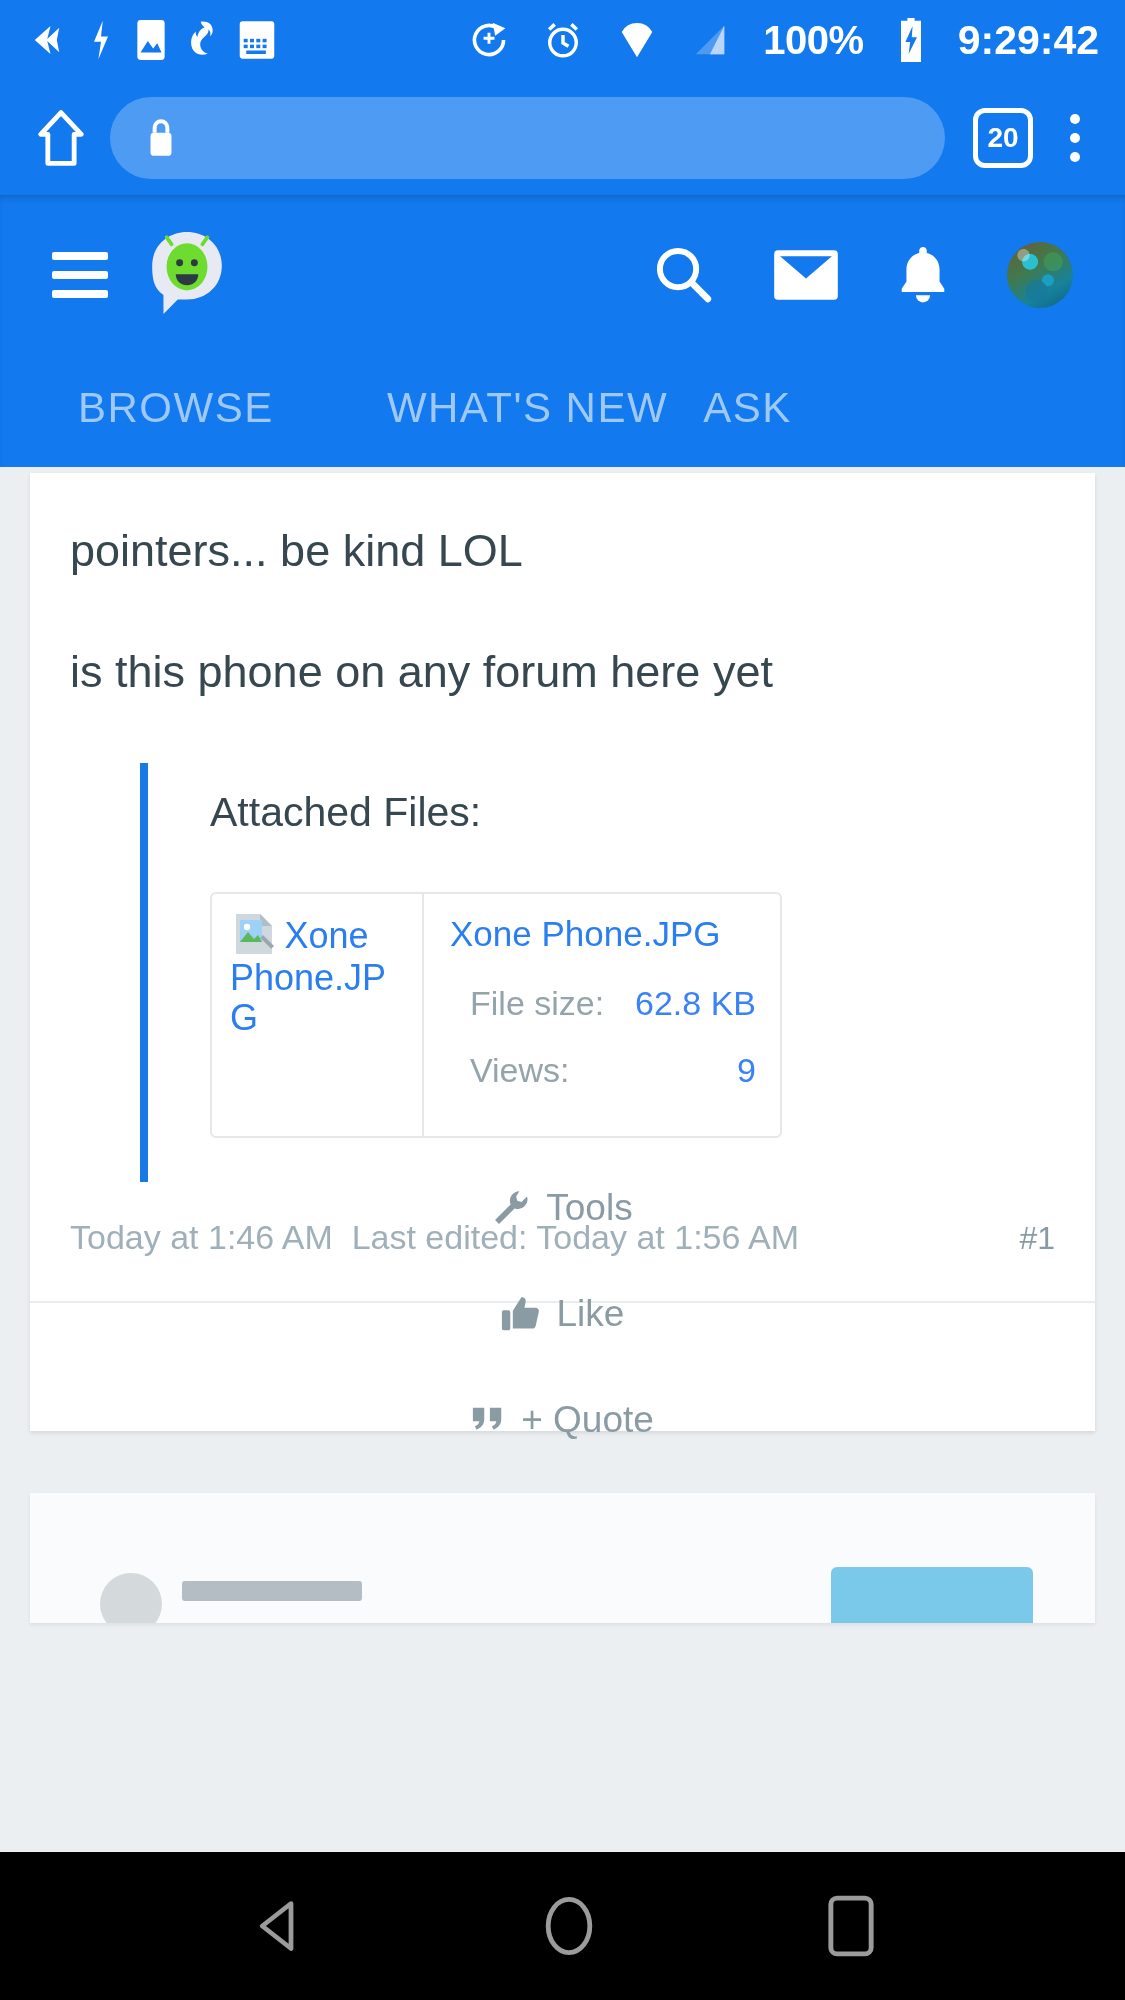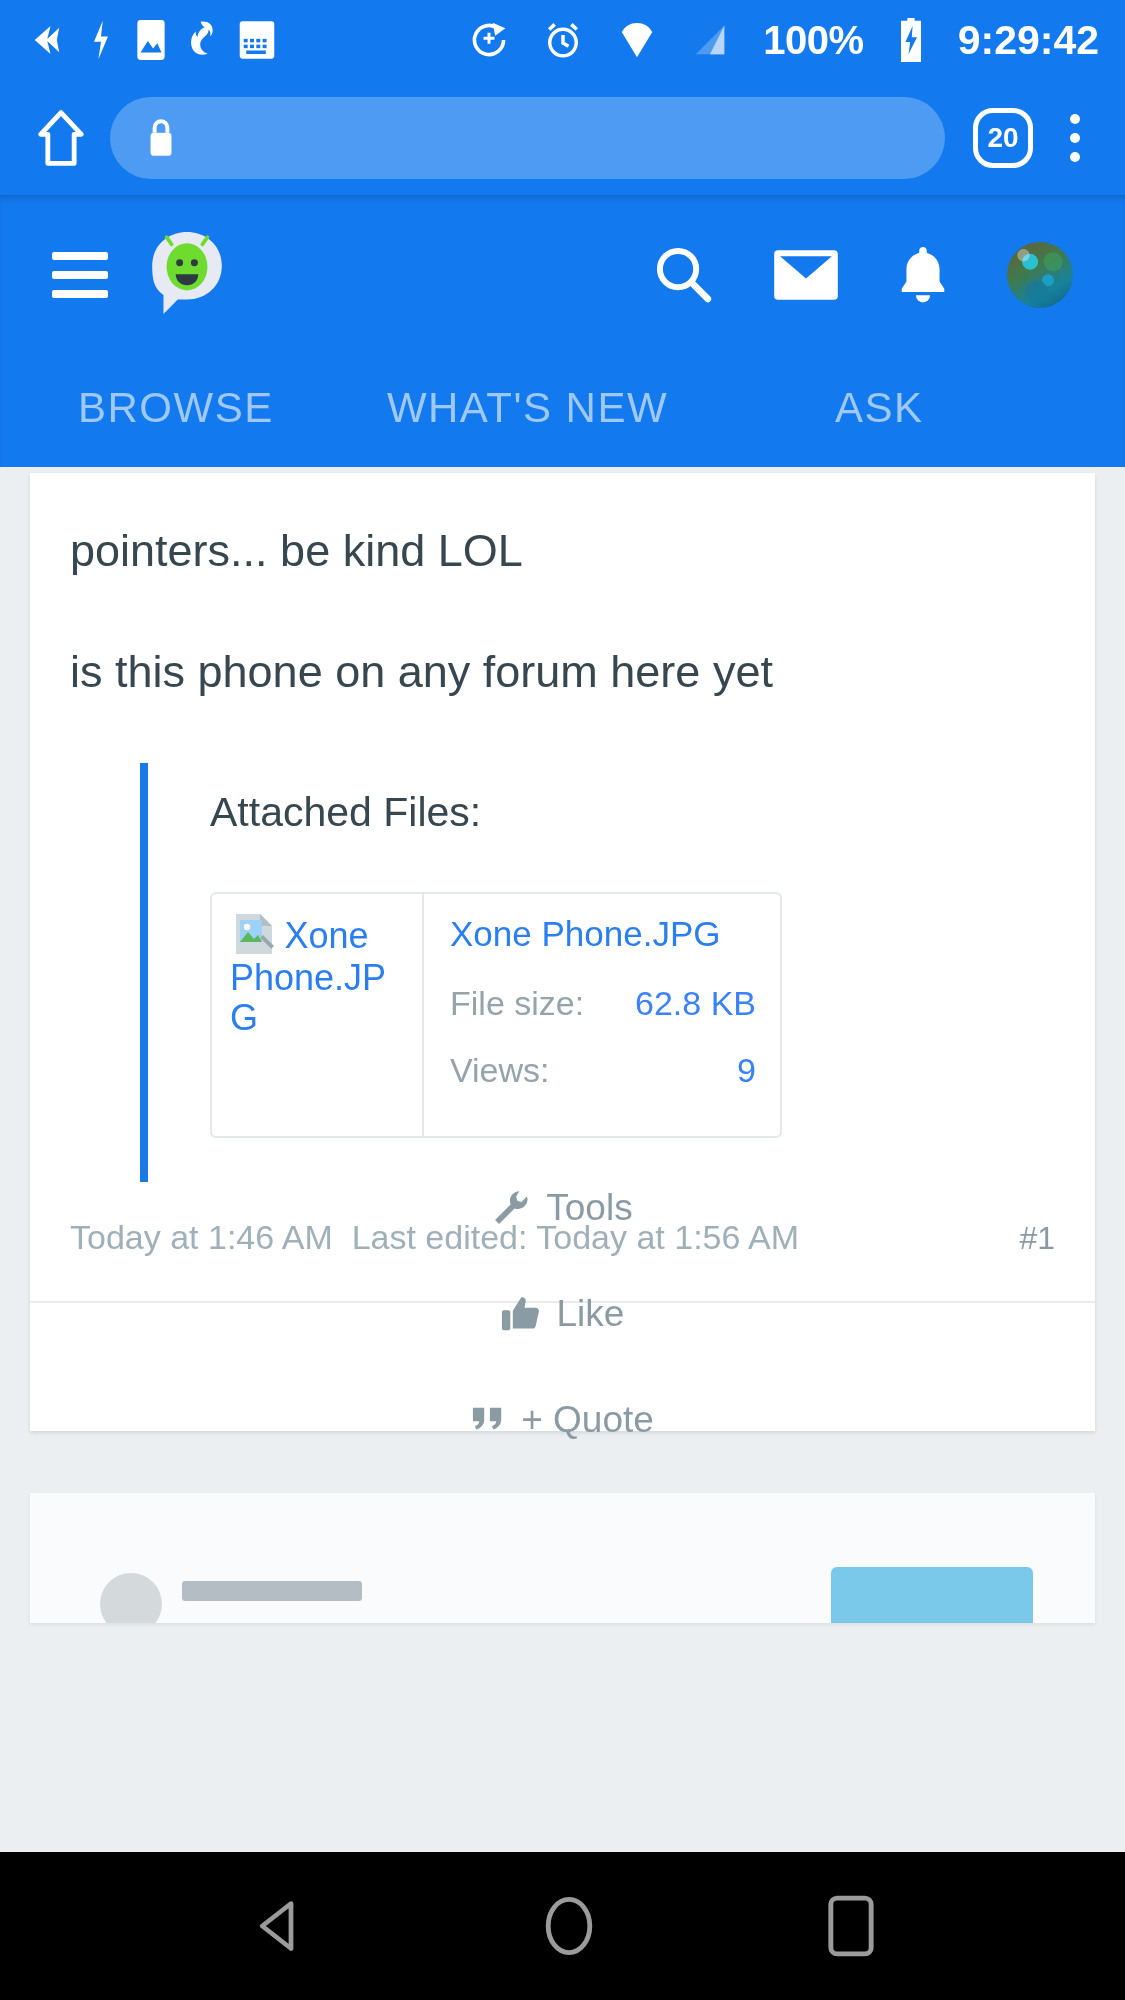--- a/index.html
+++ b/index.html
@@ -47,7 +47,7 @@
     letter-spacing:0.2px;
   }
   .tabcount {
-    width:60px; height:60px; border:5px solid #fff; border-radius:20px;
+    width:60px; height:60px; border:5px solid #fff; border-radius:12px;
     display:flex; align-items:center; justify-content:center;
     color:#fff; font-size:28px; font-weight:700; margin:0 14px;
     flex:0 0 auto;

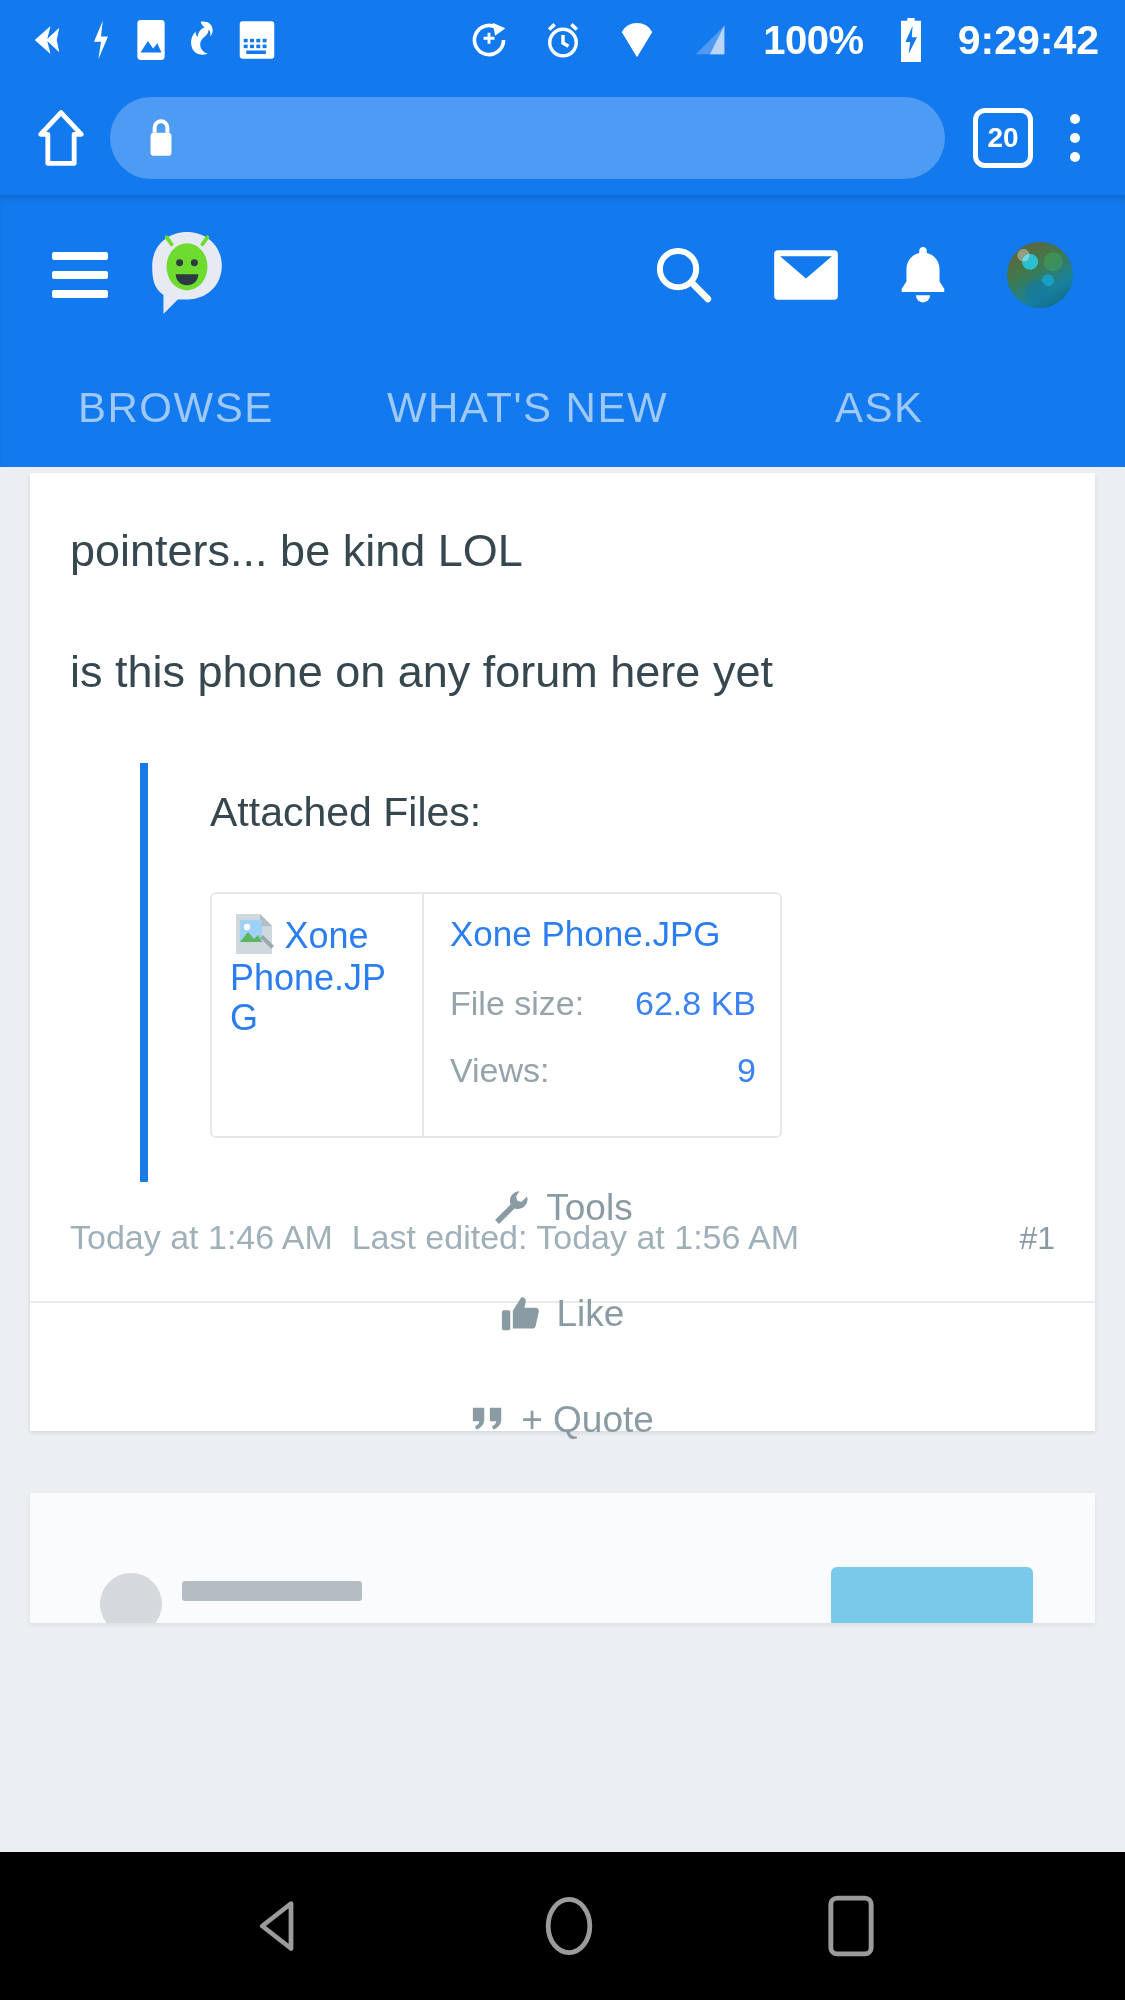--- a/index.html
+++ b/index.html
@@ -93,7 +93,7 @@
     color:#9ec8f7; font-size:42px; letter-spacing:1.5px;
   }
   .tab.t1{ text-align:center; }
-  .tab.t3{ text-align:center; padding-right:70px; }
+  .tab.t3{ text-align:left; padding-right:70px; }
 
   
   .content { background:#eceff1; padding:0; }

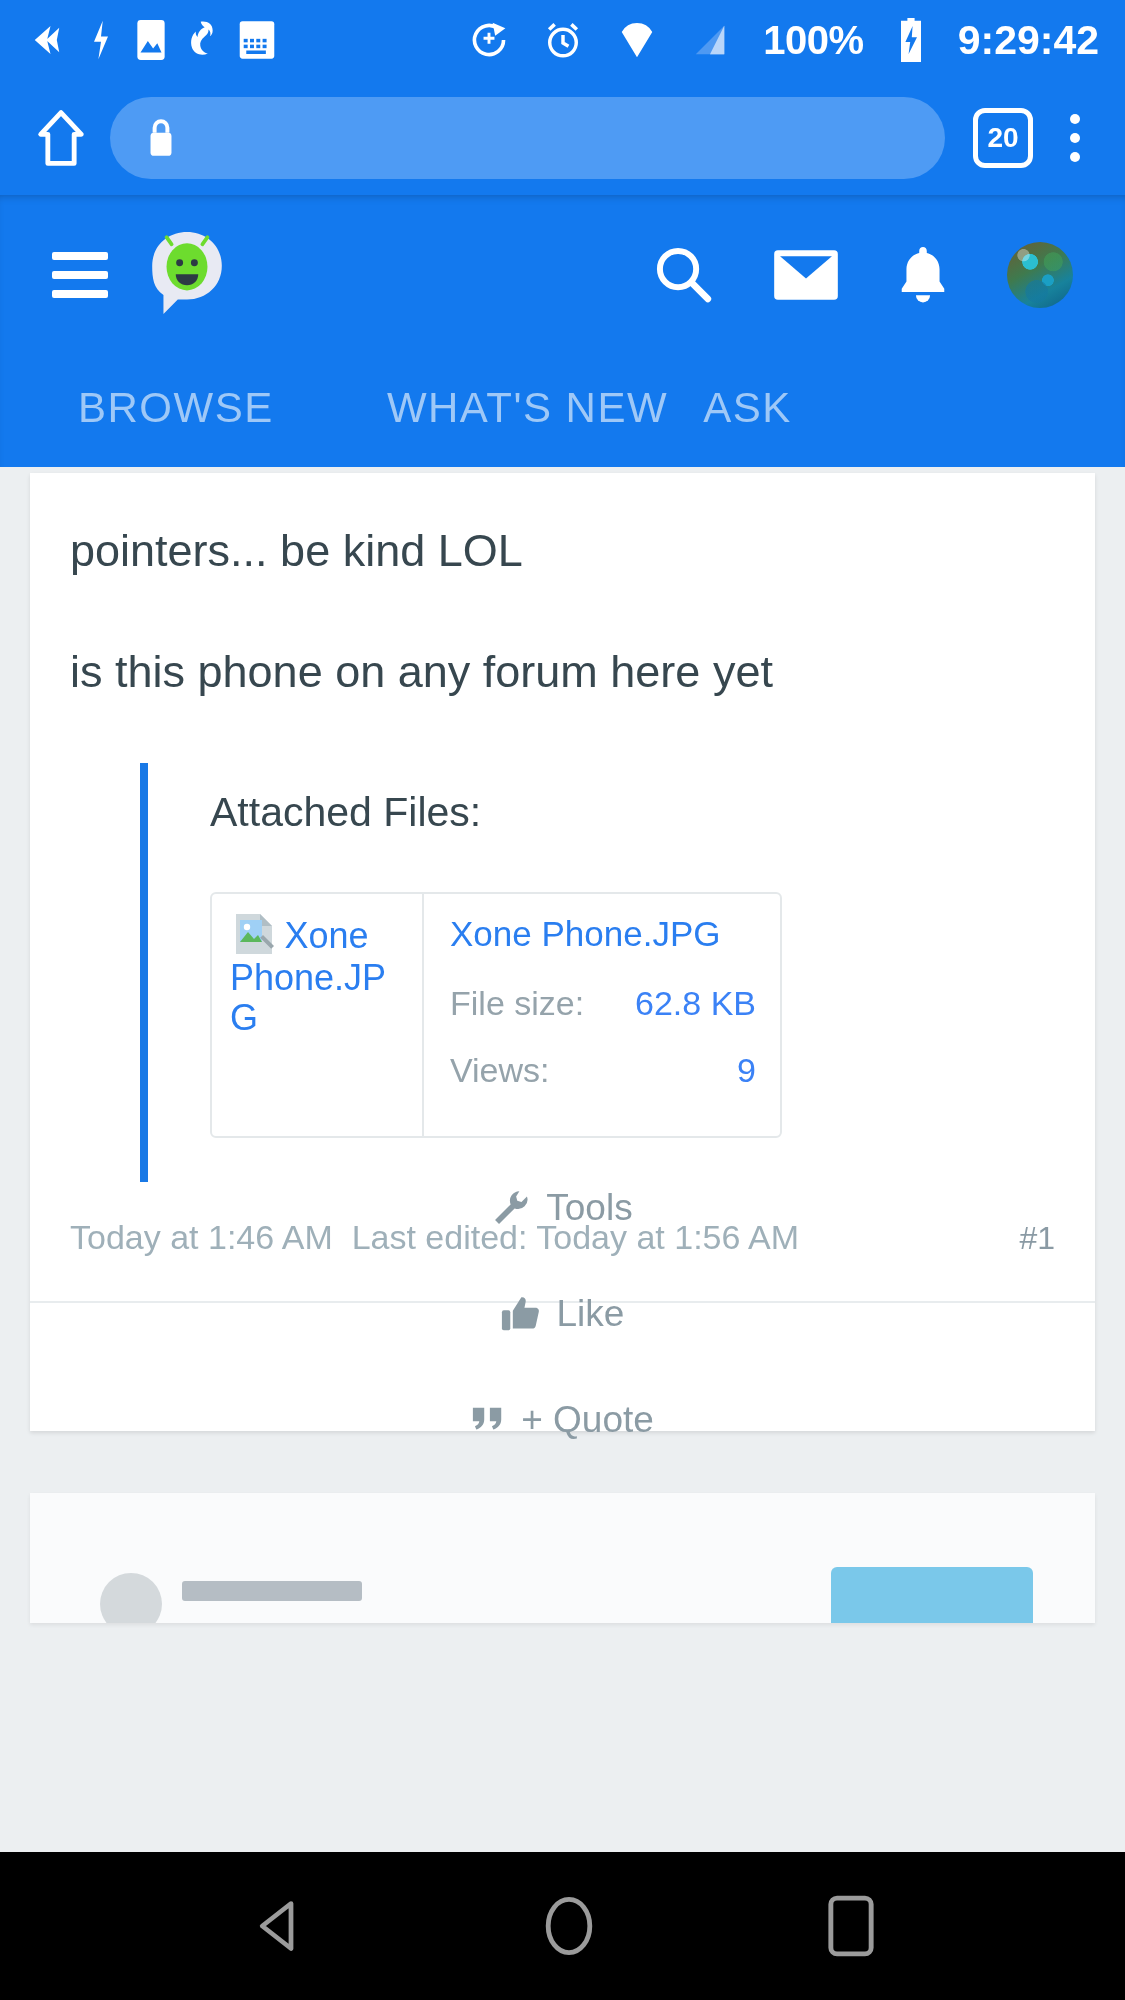--- a/index.html
+++ b/index.html
@@ -134,6 +134,7 @@
   .att-row {
     display:flex; justify-content:space-between; align-items:flex-end;
     margin-bottom:28px;
+    margin-left:20px;
   }
   .att-label { color:#95a3ab; font-size:34px; }
   .att-value { color:#3b82f6; font-size:34px; }

